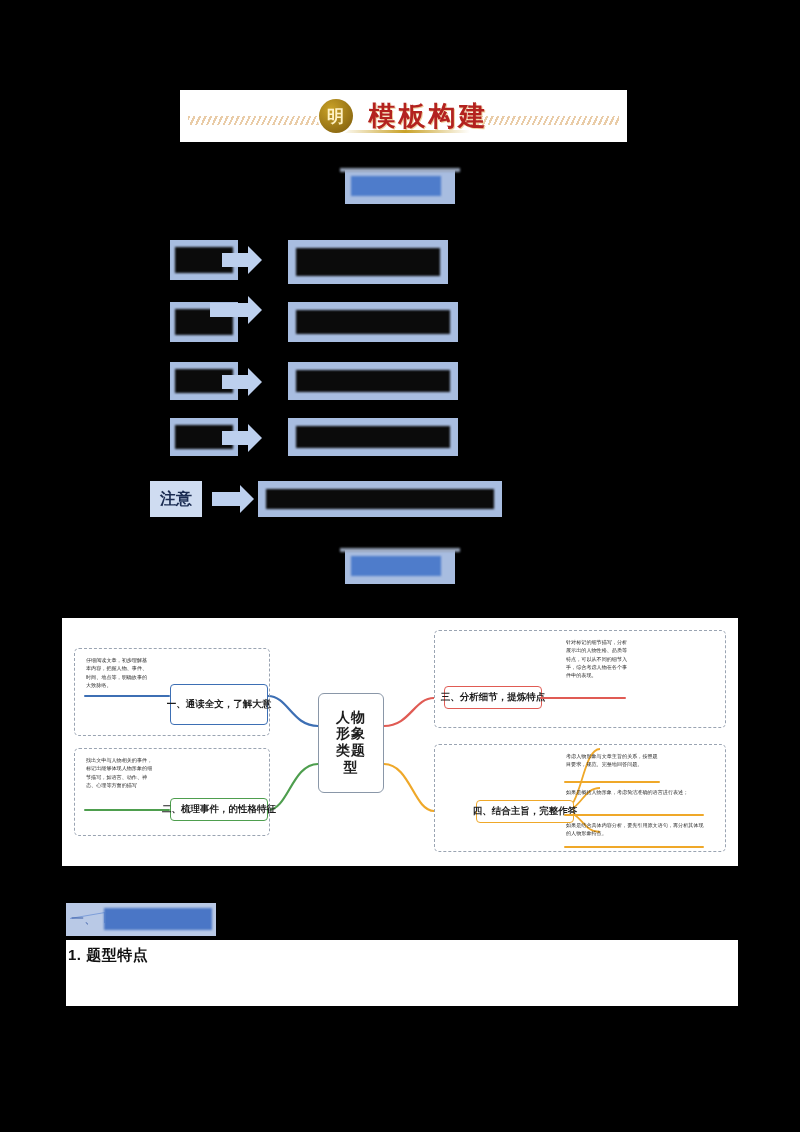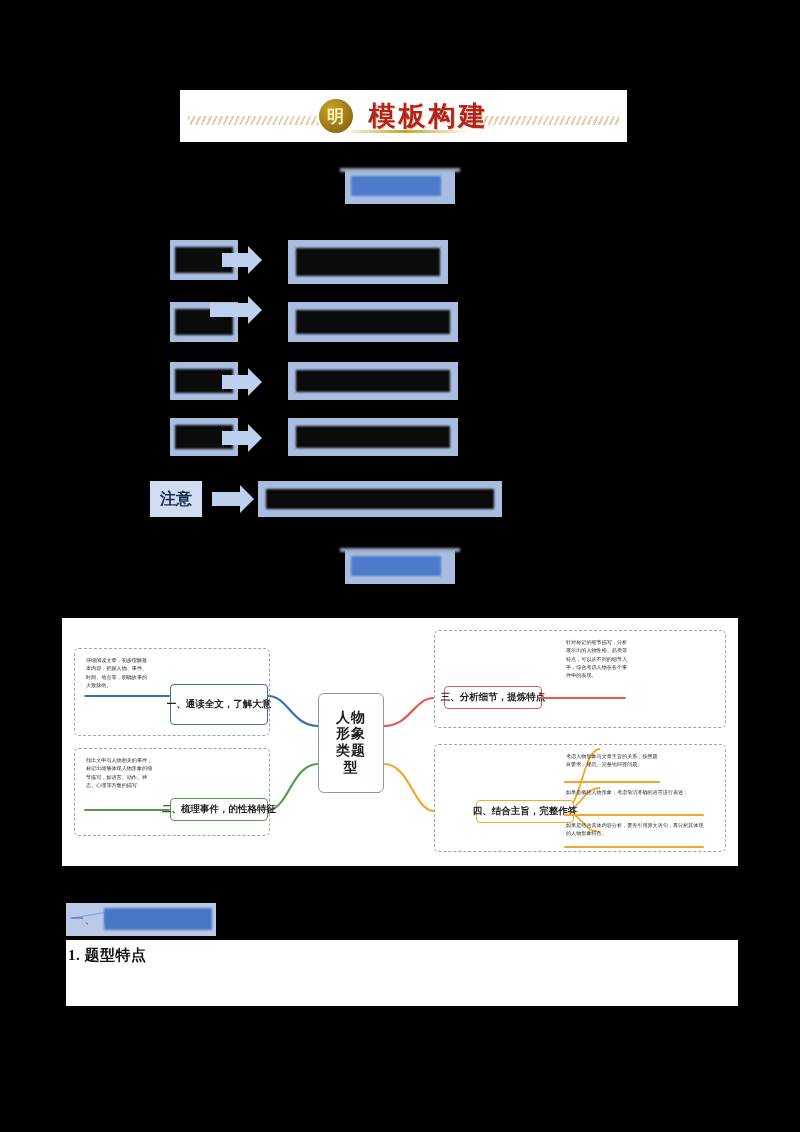--- a/index.html
+++ b/index.html
@@ -80,7 +80,7 @@
     transform:skewY(-10deg);opacity:.8;}
 
   .white-line{position:absolute;background:#fff;}
-  .h2{position:absolute;left:68px;top:946px;font-family:Liberation Serif, serif;
+  .h2{position:absolute;left:68px;top:946px;font-family:Liberation Sans, sans-serif;
     font-size:15px;font-weight:bold;color:#111;letter-spacing:.5px;}
   .body-line{position:absolute;left:68px;top:981px;font-family:"DejaVu Serif",serif;
     font-size:15.5px;color:#111;letter-spacing:.3px;white-space:nowrap;}

